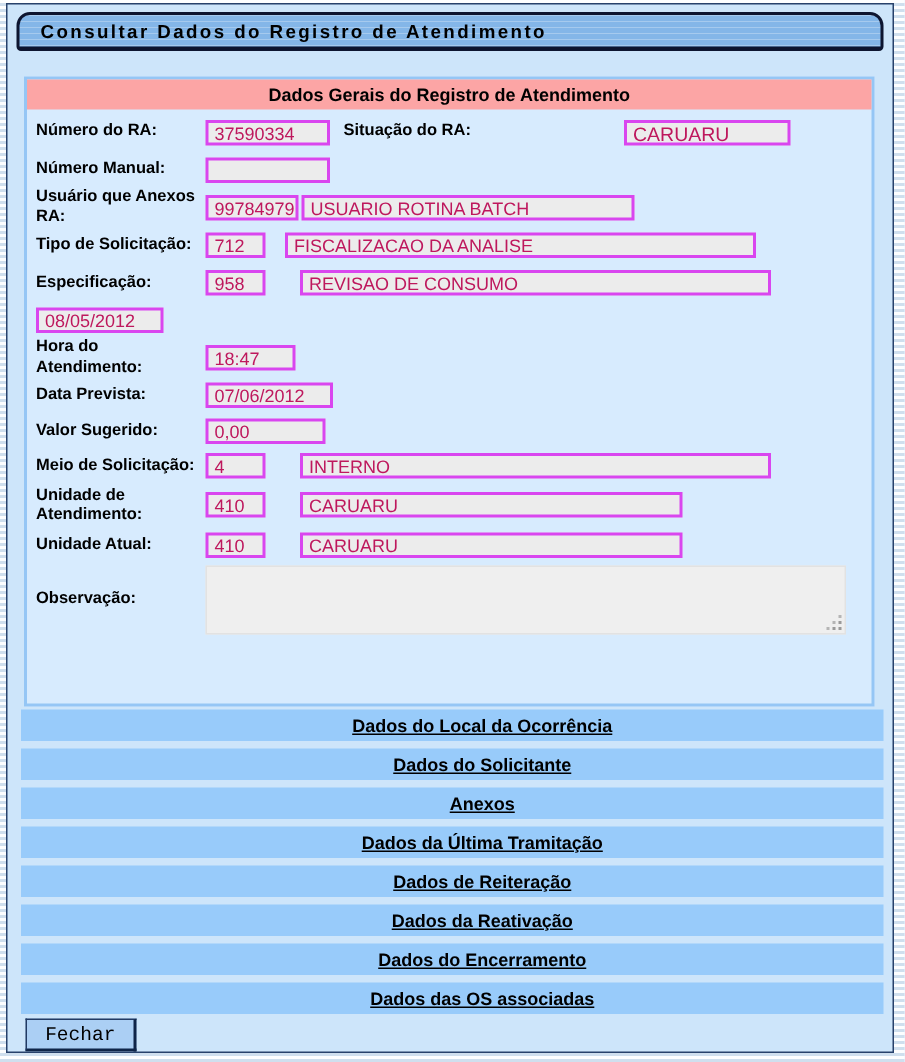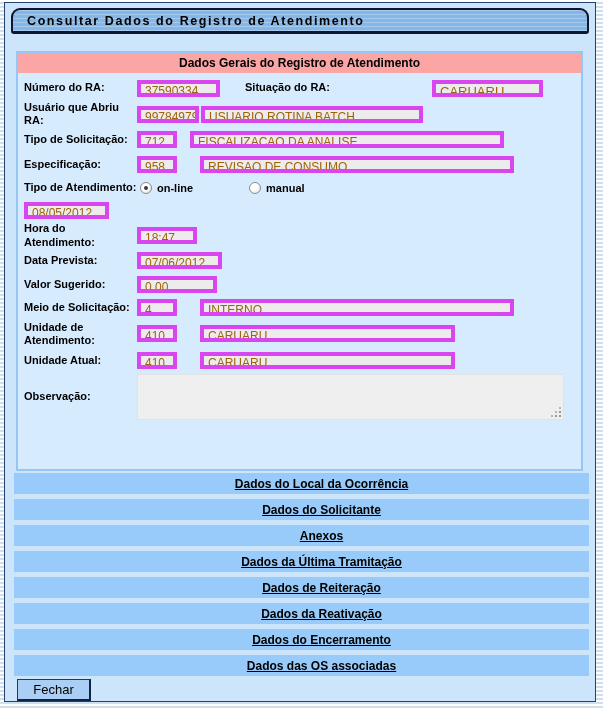--- a/index.html
+++ b/index.html
@@ -40,9 +40,9 @@
   }
   .lbl-inline { width: auto; flex: 0 0 auto; font-size: 11px; font-weight: bold; }
   .box {
-    background: #ececec; border: 4px solid #d946ef;
+    background: #ececec; border: 2px solid #d946ef;
     height: 17px; line-height: 15px; padding: 0 4px;
-    font-size: 12px; color: #a16207; white-space: nowrap; overflow: hidden;
+    font-size: 12px; color: #be185d; white-space: nowrap; overflow: hidden;
     flex: 0 0 auto;
   }
   .txtwrap { position: relative; flex: 0 0 auto; }

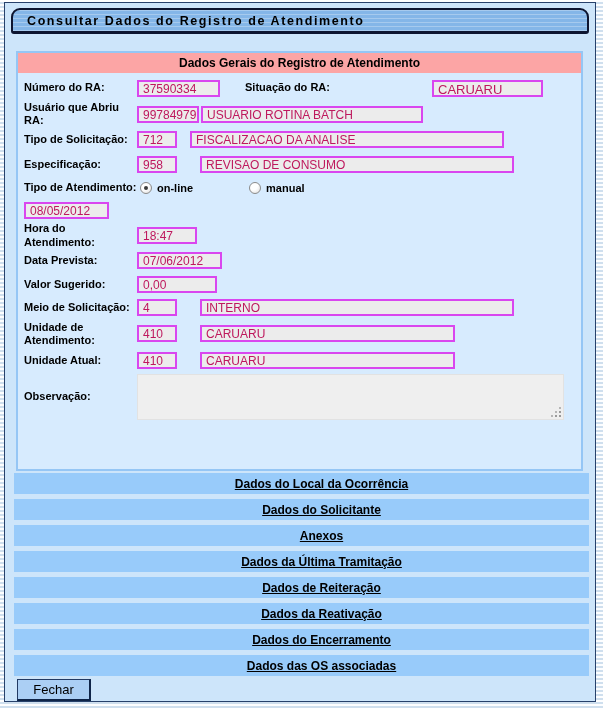--- a/index.html
+++ b/index.html
@@ -104,7 +104,7 @@
       <div class="row h26">
         <span class="lbl">Número do RA:</span>
         <span class="box" style="width:83px">37590334</span>
-        <span class="lbl lbl-inline" style="margin-left:25px;width:187px;flex-basis:187px">Situação do RA:</span>
+        <span class="lbl lbl-inline" style="margin-left:9px;width:187px;flex-basis:187px">Situação do RA:</span>
         <span class="box" style="width:111px;font-size:13px">CARUARU</span>
       </div>
 

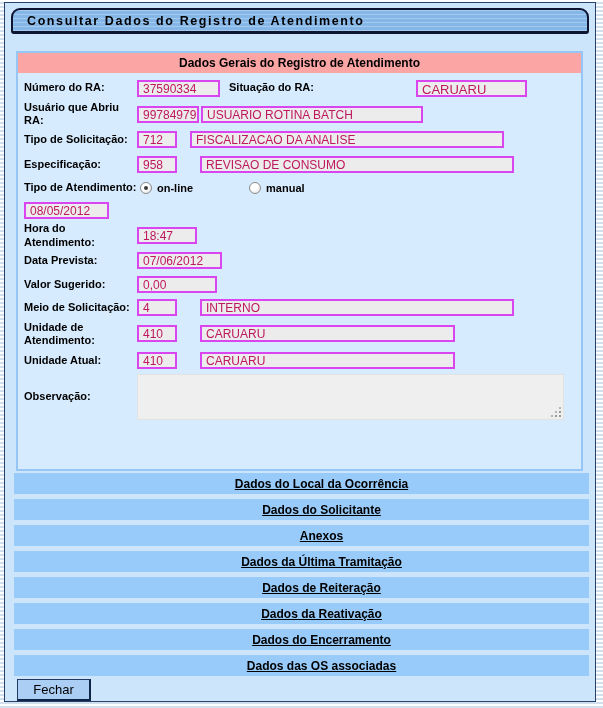--- a/index.html
+++ b/index.html
@@ -108,6 +108,10 @@
         <span class="box" style="width:111px;font-size:13px">CARUARU</span>
       </div>
 
+      <div class="row h24">
+        <span class="lbl">Número Manual:</span>
+        <span class="box" style="width:83px"></span>
+      </div>
 
       <div class="row h25">
         <span class="lbl">Usuário que Abriu RA:</span>

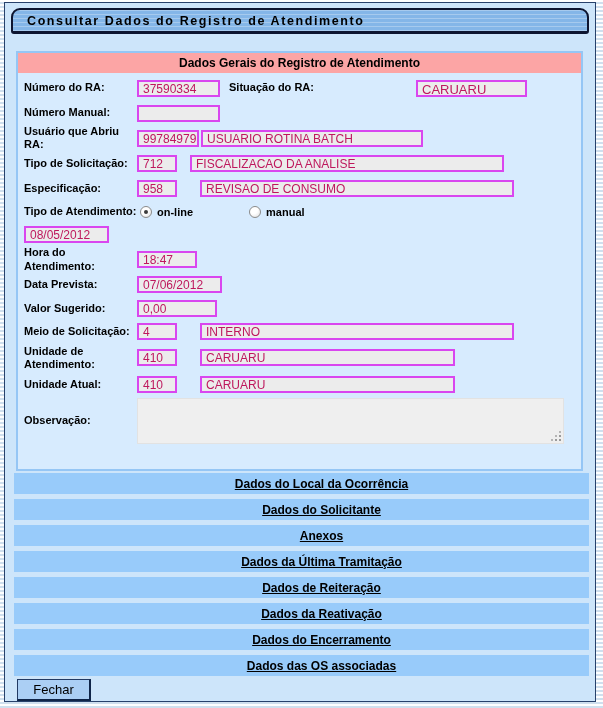--- a/index.html
+++ b/index.html
@@ -114,7 +114,7 @@
       </div>
 
       <div class="row h25">
-        <span class="lbl">Usuário que Abriu RA:</span>
+        <span class="lbl">Usuário que Anexos RA:</span>
         <span class="box" style="width:62px">99784979</span>
         <span class="box" style="width:222px;margin-left:2px">USUARIO ROTINA BATCH</span>
       </div>

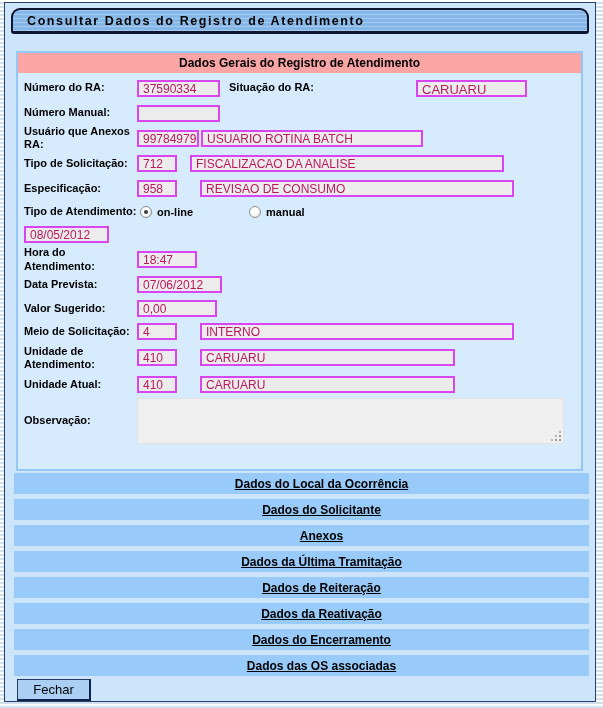--- a/index.html
+++ b/index.html
@@ -131,15 +131,6 @@
         <span class="box" style="width:314px;margin-left:23px">REVISAO DE CONSUMO</span>
       </div>
 
-      <div class="row h21">
-        <span class="lbl">Tipo de Atendimento:</span>
-        <span class="radio selected" style="margin-left:3px">
-            <span class="dot"></span>
-          </span>
-        <span class="radio-label">on-line</span>
-        <span class="radio" style="margin-left:56px"></span>
-        <span class="radio-label">manual</span>
-      </div>
 
       <div class="row h24">
         <span class="box" style="width:85px">08/05/2012</span>

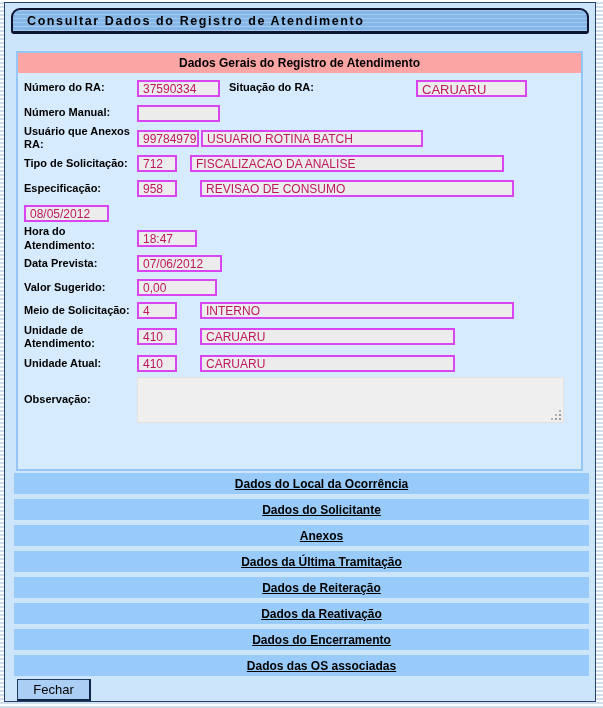--- a/index.html
+++ b/index.html
@@ -80,7 +80,7 @@
     position: absolute; left: 12px; top: 676px; width: 74px; height: 22px;
     background: #abcff4;
     border: 1px solid #223a63; border-right: 2px solid #0f2548; border-bottom: 2px solid #0f2548;
-    font-family: Liberation Sans, sans-serif; font-size: 13px; color: #000;
+    font-family: Liberation Mono, monospace; font-size: 13px; color: #000;
     cursor: pointer;
   }
   

